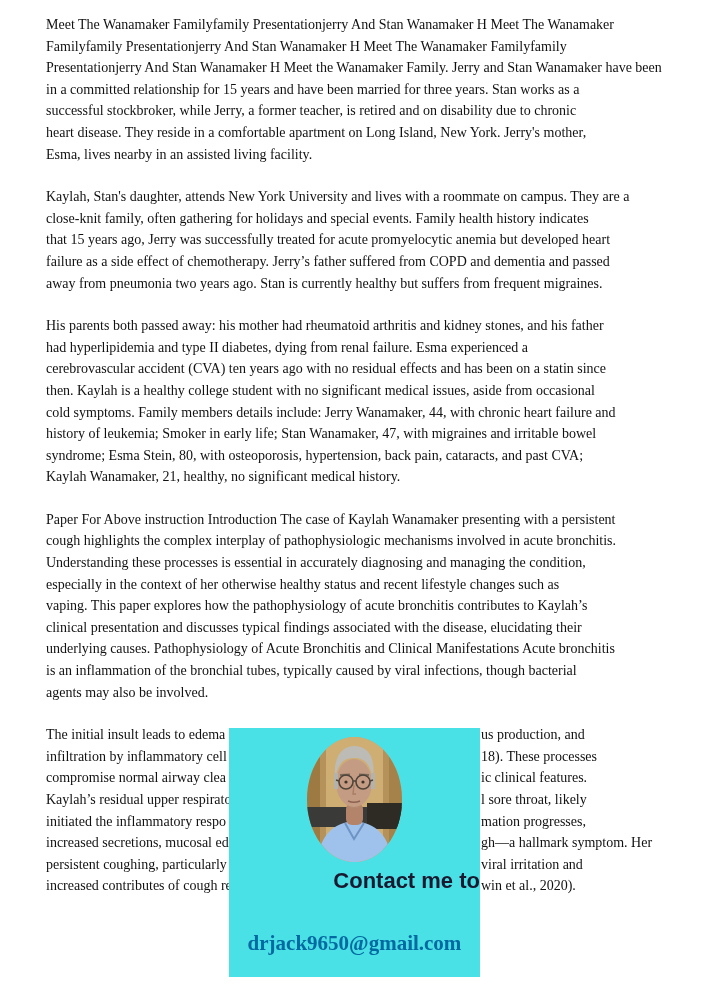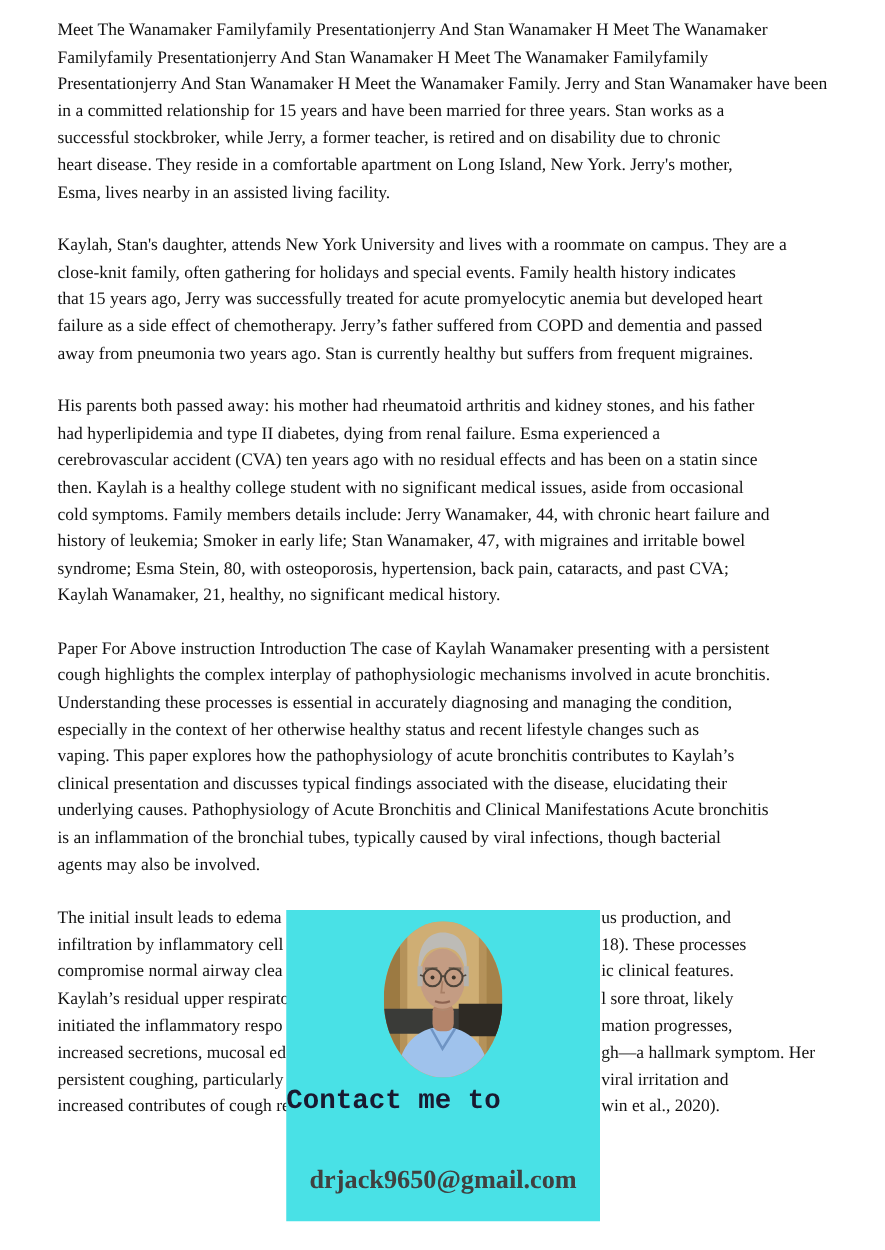--- a/index.html
+++ b/index.html
@@ -65,8 +65,8 @@
     top: 138px;
     left: 0;
     width: 100%;
-    text-align: left;
-    font-family: Liberation Mono, monospace;
+    text-align: right;
+    font-family: Liberation Sans, sans-serif;
     font-weight: 700;
     font-size: 22px;
     line-height: 30px;

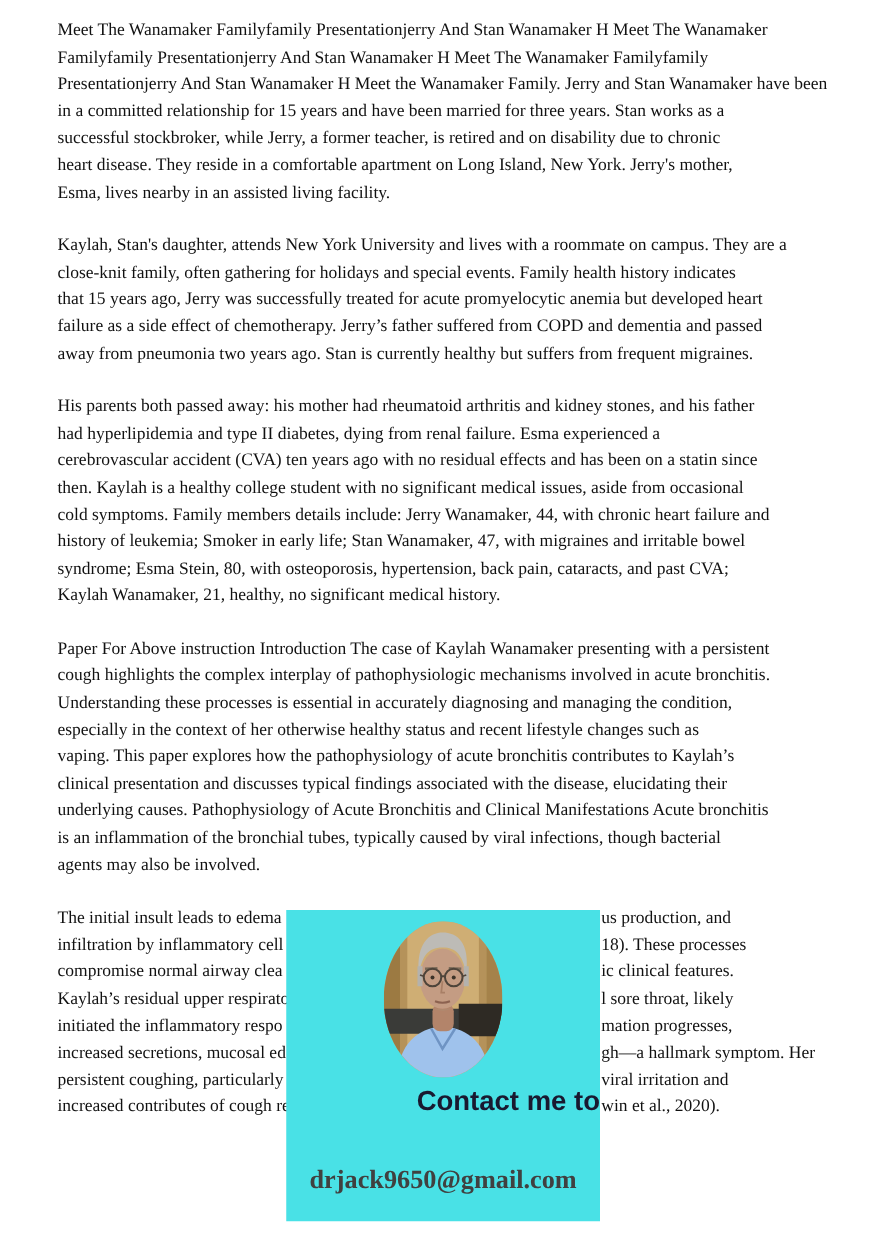--- a/index.html
+++ b/index.html
@@ -81,7 +81,7 @@
     font-family: "Liberation Serif", serif;
     font-weight: 700;
     font-size: 21px;
-    color: #404040;
+    color: #0369a1;
   }
 </style>
 </head>

